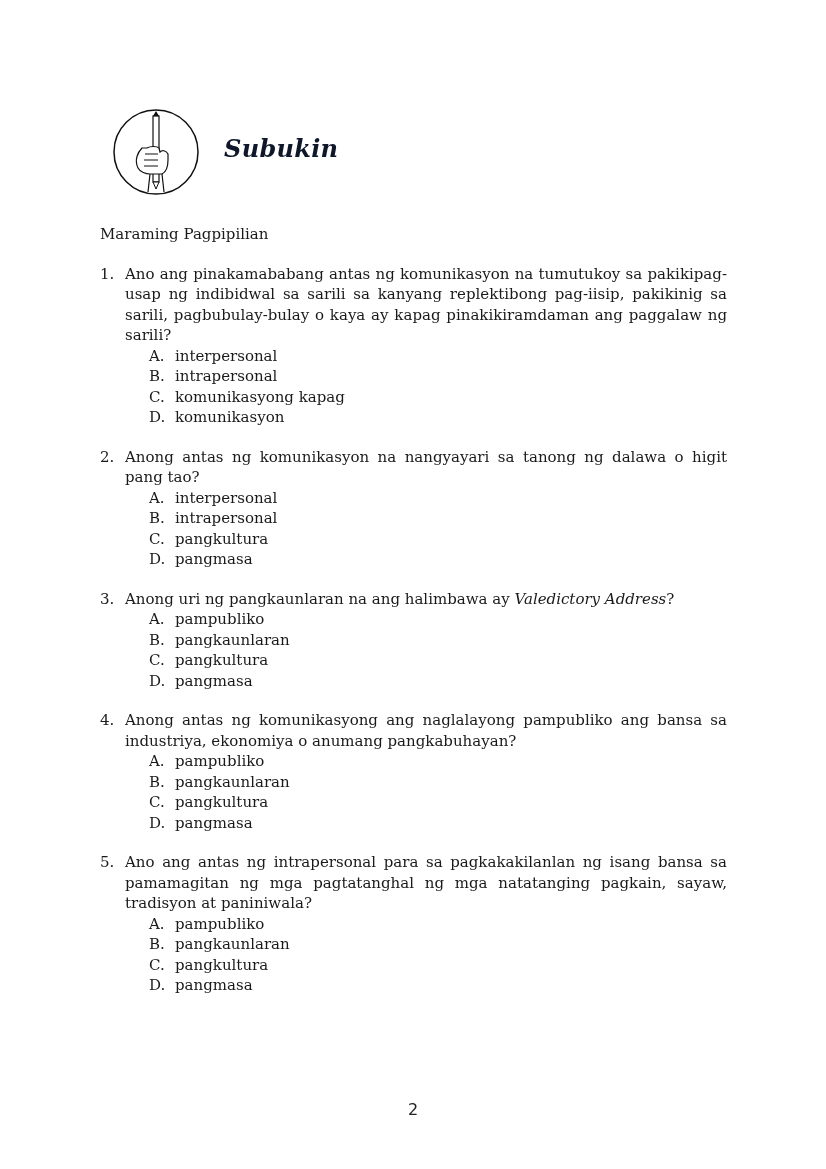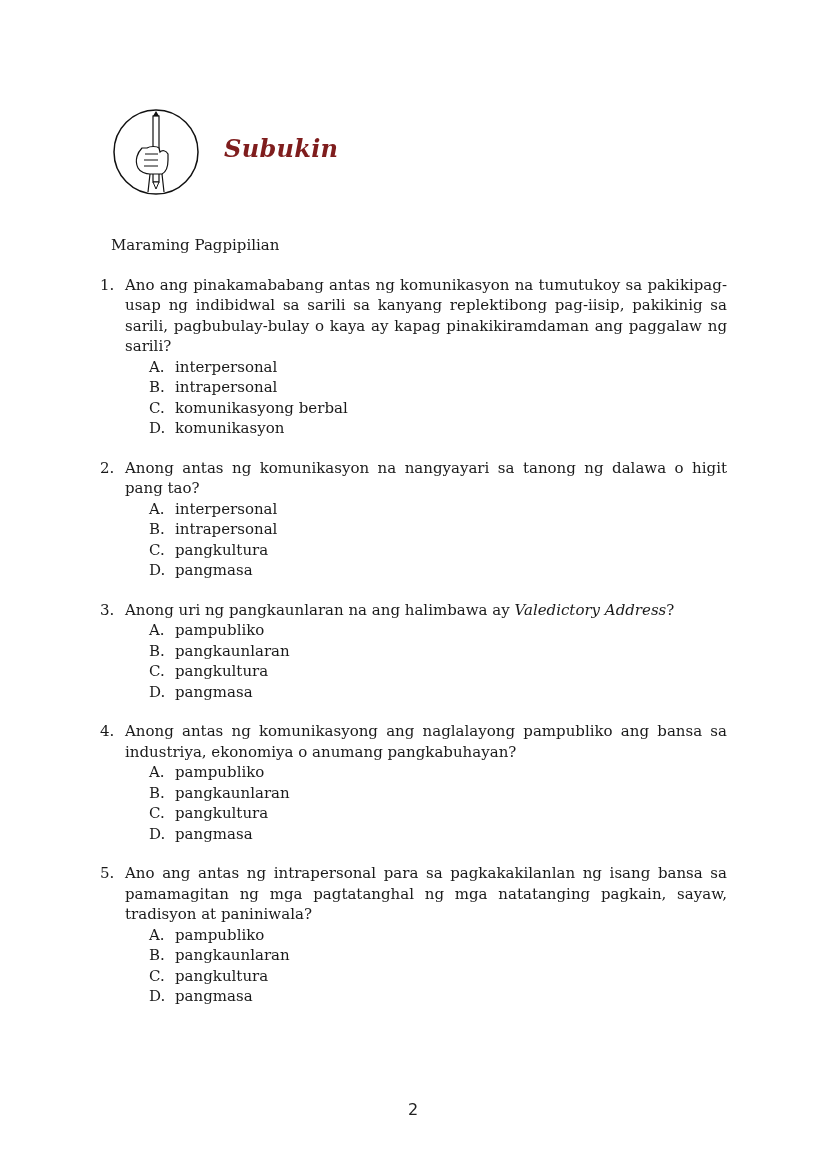--- a/index.html
+++ b/index.html
@@ -8,7 +8,7 @@
   .header { position: absolute; left: 112px; top: 107px; height: 90px; display: flex; align-items: center; }
   .icon-circle { width: 88px; height: 88px; }
   .title { position: absolute; left: 224px; top: 134px; font-family: "DejaVu Serif", serif;
-           font-size: 24px; font-weight: bold; font-style: italic; color: #7f1d1d; letter-spacing: 0.3px; }
+           font-size: 24px; font-weight: bold; font-style: italic; color: #0f172a; letter-spacing: 0.3px; }
   .content { position: absolute; left: 100px; top: 224px; width: 627px; font-size: 15px; line-height: 20.5px; }
   .section-label { margin: 11px; }
   .instructions { margin: 0; text-indent: 40px; text-align: justify; }

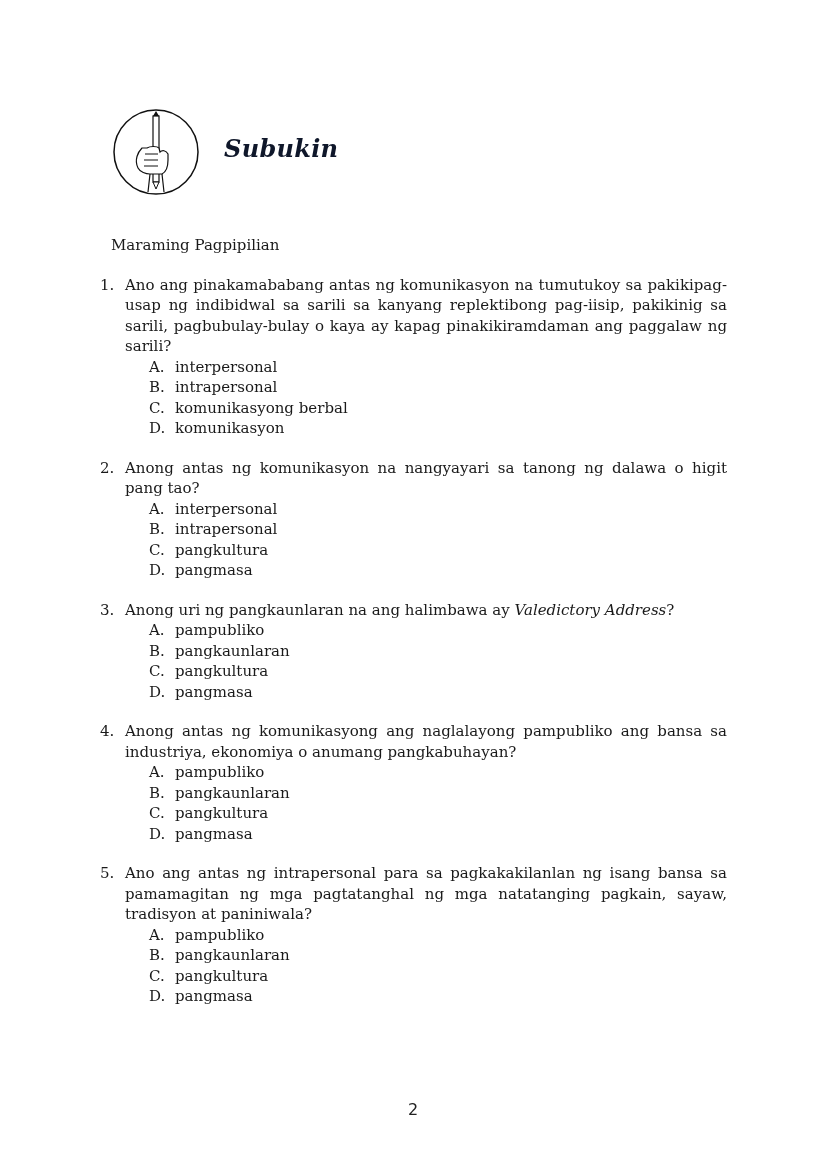--- a/index.html
+++ b/index.html
@@ -10,7 +10,7 @@
   .title { position: absolute; left: 224px; top: 134px; font-family: "DejaVu Serif", serif;
            font-size: 24px; font-weight: bold; font-style: italic; color: #0f172a; letter-spacing: 0.3px; }
   .content { position: absolute; left: 100px; top: 224px; width: 627px; font-size: 15px; line-height: 20.5px; }
-  .section-label { margin: 11px; }
+  .section-label { margin: 0; }
   .instructions { margin: 0; text-indent: 40px; text-align: justify; }
   .question { margin-top: 19px; }
   .q-row { display: flex; }

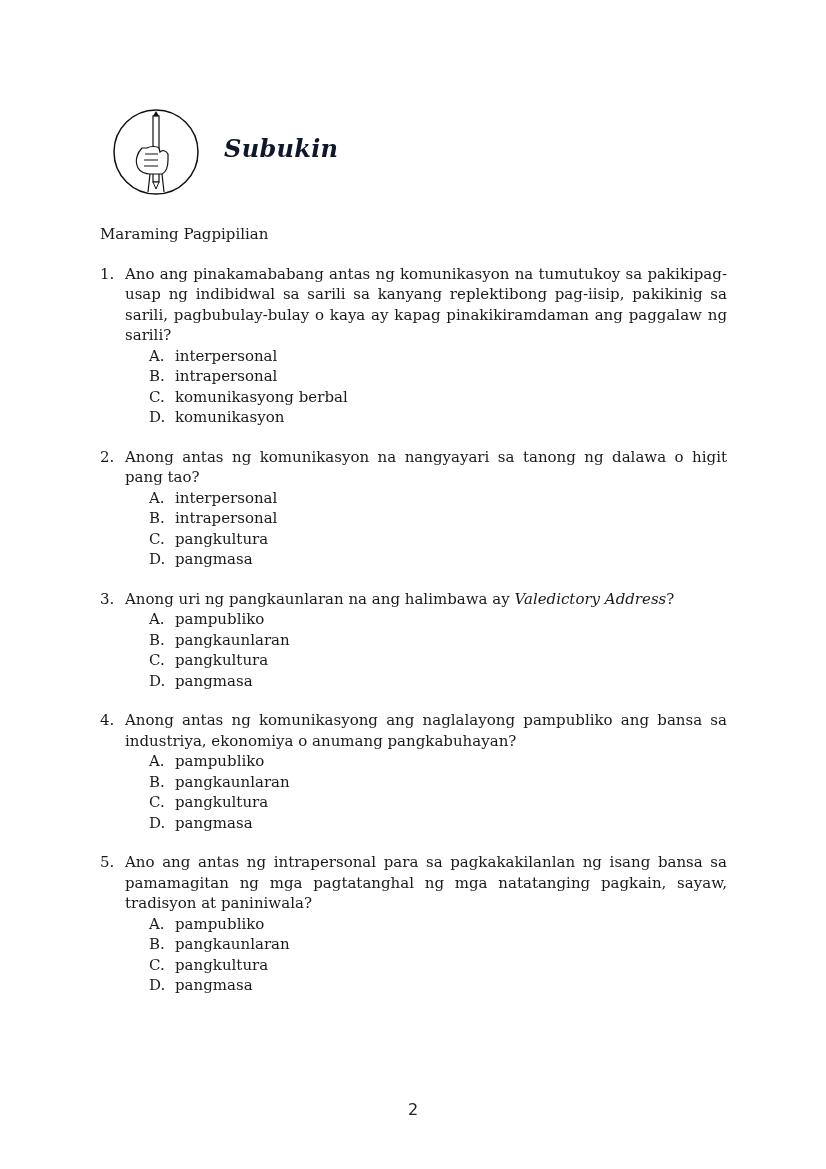--- a/index.html
+++ b/index.html
@@ -60,7 +60,7 @@
         </li>
       <li class="choice">
           <span class="choice-letter">C.</span>
-          <span>komunikasyong berbal</span>
+          <span>komunikasyong kapag</span>
         </li>
       <li class="choice">
           <span class="choice-letter">D.</span>

